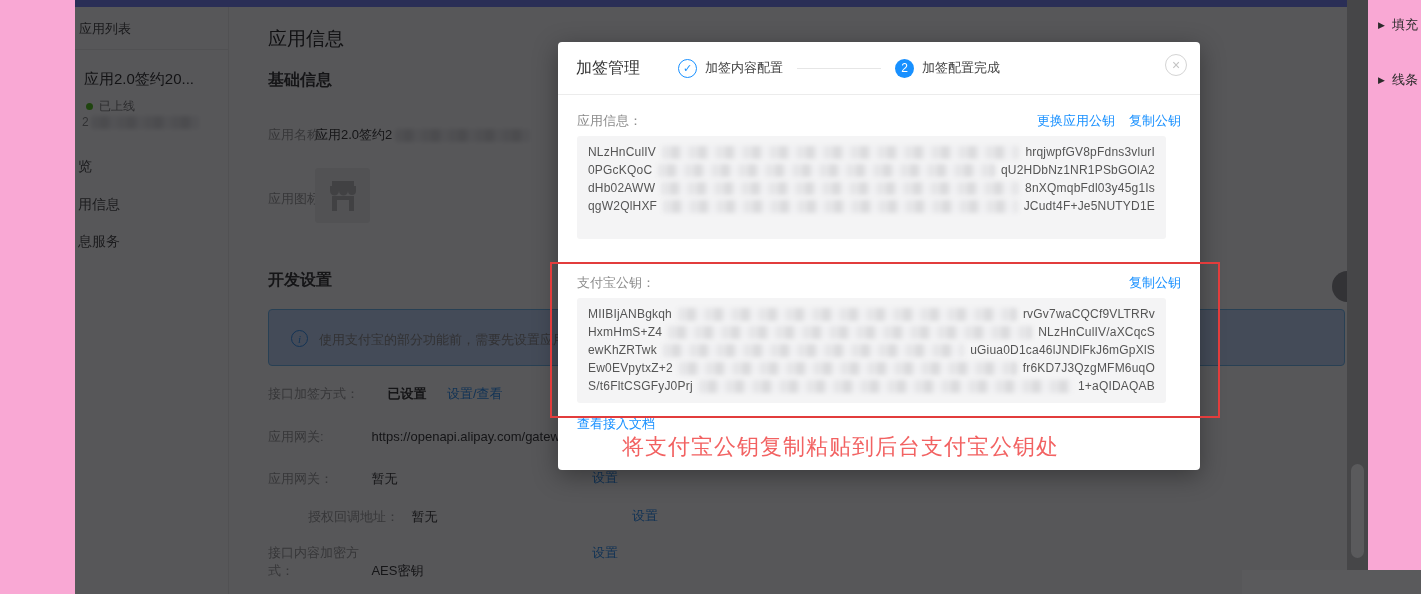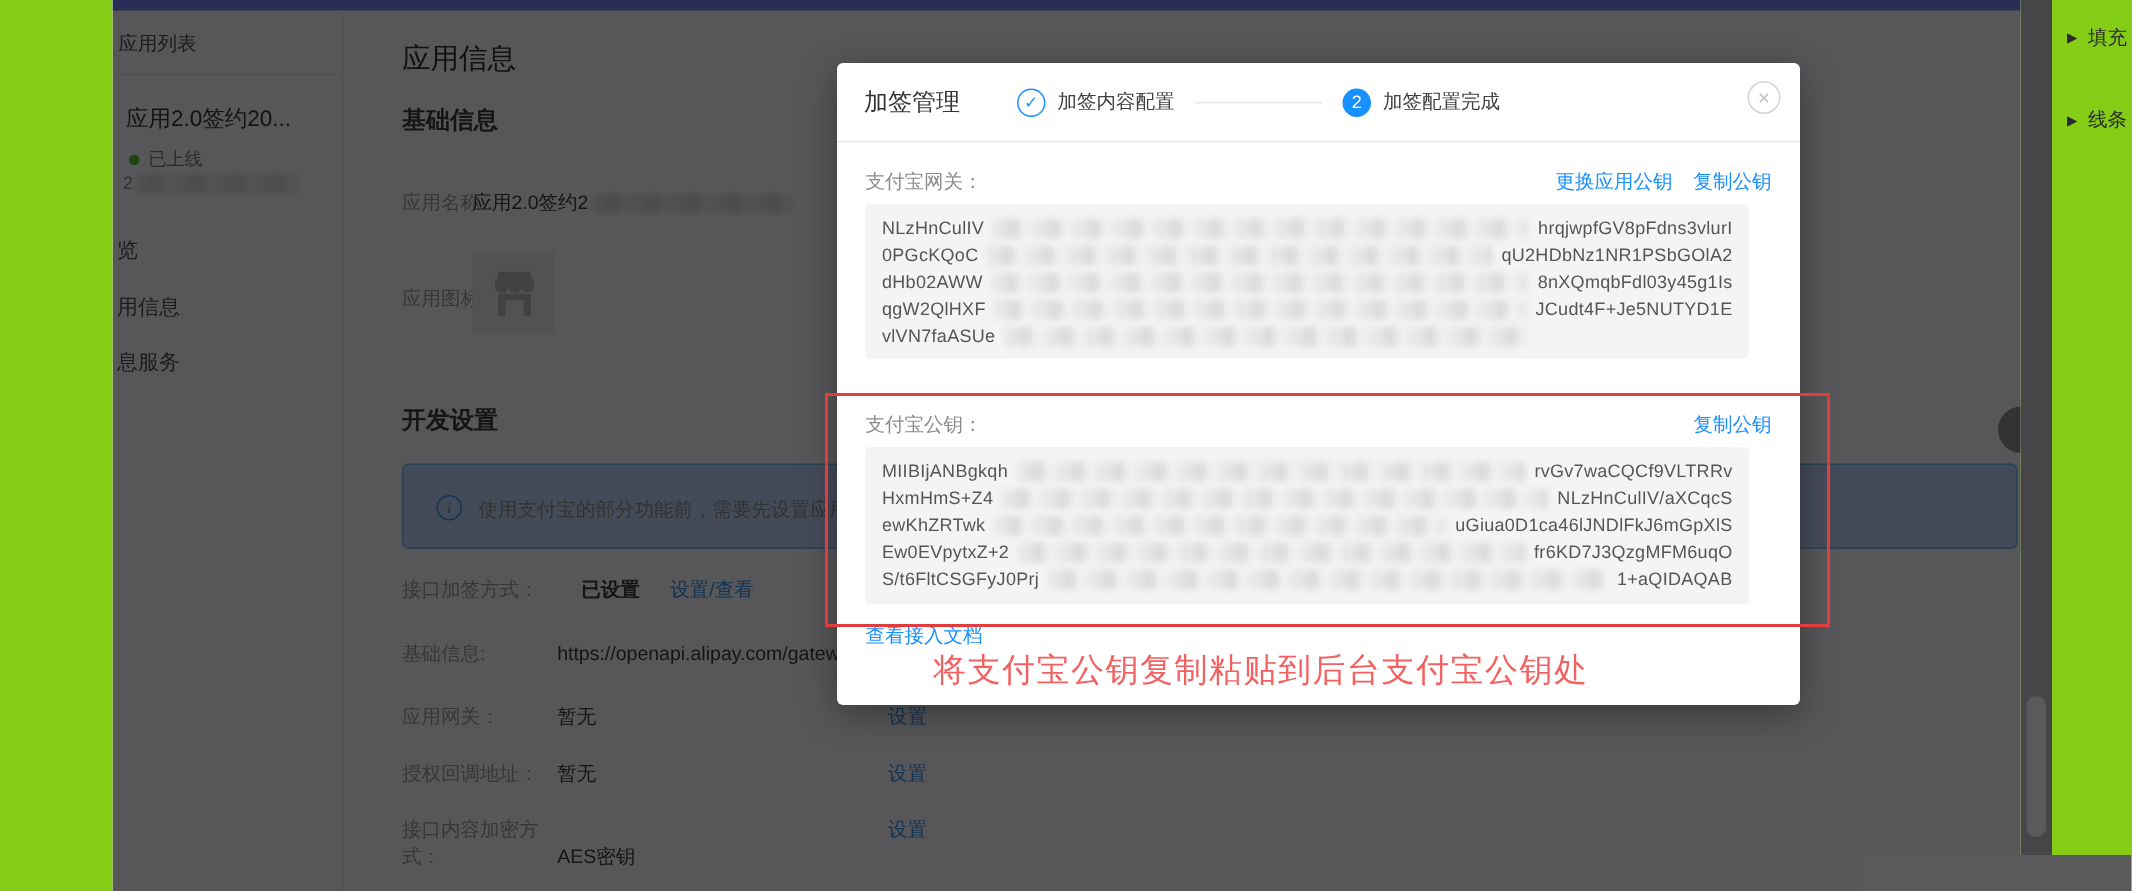--- a/index.html
+++ b/index.html
@@ -4,7 +4,7 @@
 <style>
   * { margin:0; padding:0; box-sizing:border-box; font-family:"Liberation Sans","DejaVu Sans",sans-serif; }
   html,body { width:1421px; height:594px; overflow:hidden; }
-  .canvas { position:relative; width:1421px; height:594px; background:#84cc16; overflow:hidden; }
+  .canvas { position:relative; width:1421px; height:594px; background:#f9a8d4; overflow:hidden; }
 
   
   .shot { position:absolute; left:75px; top:0; width:1272px; height:594px; background:#ffffff; overflow:hidden; }

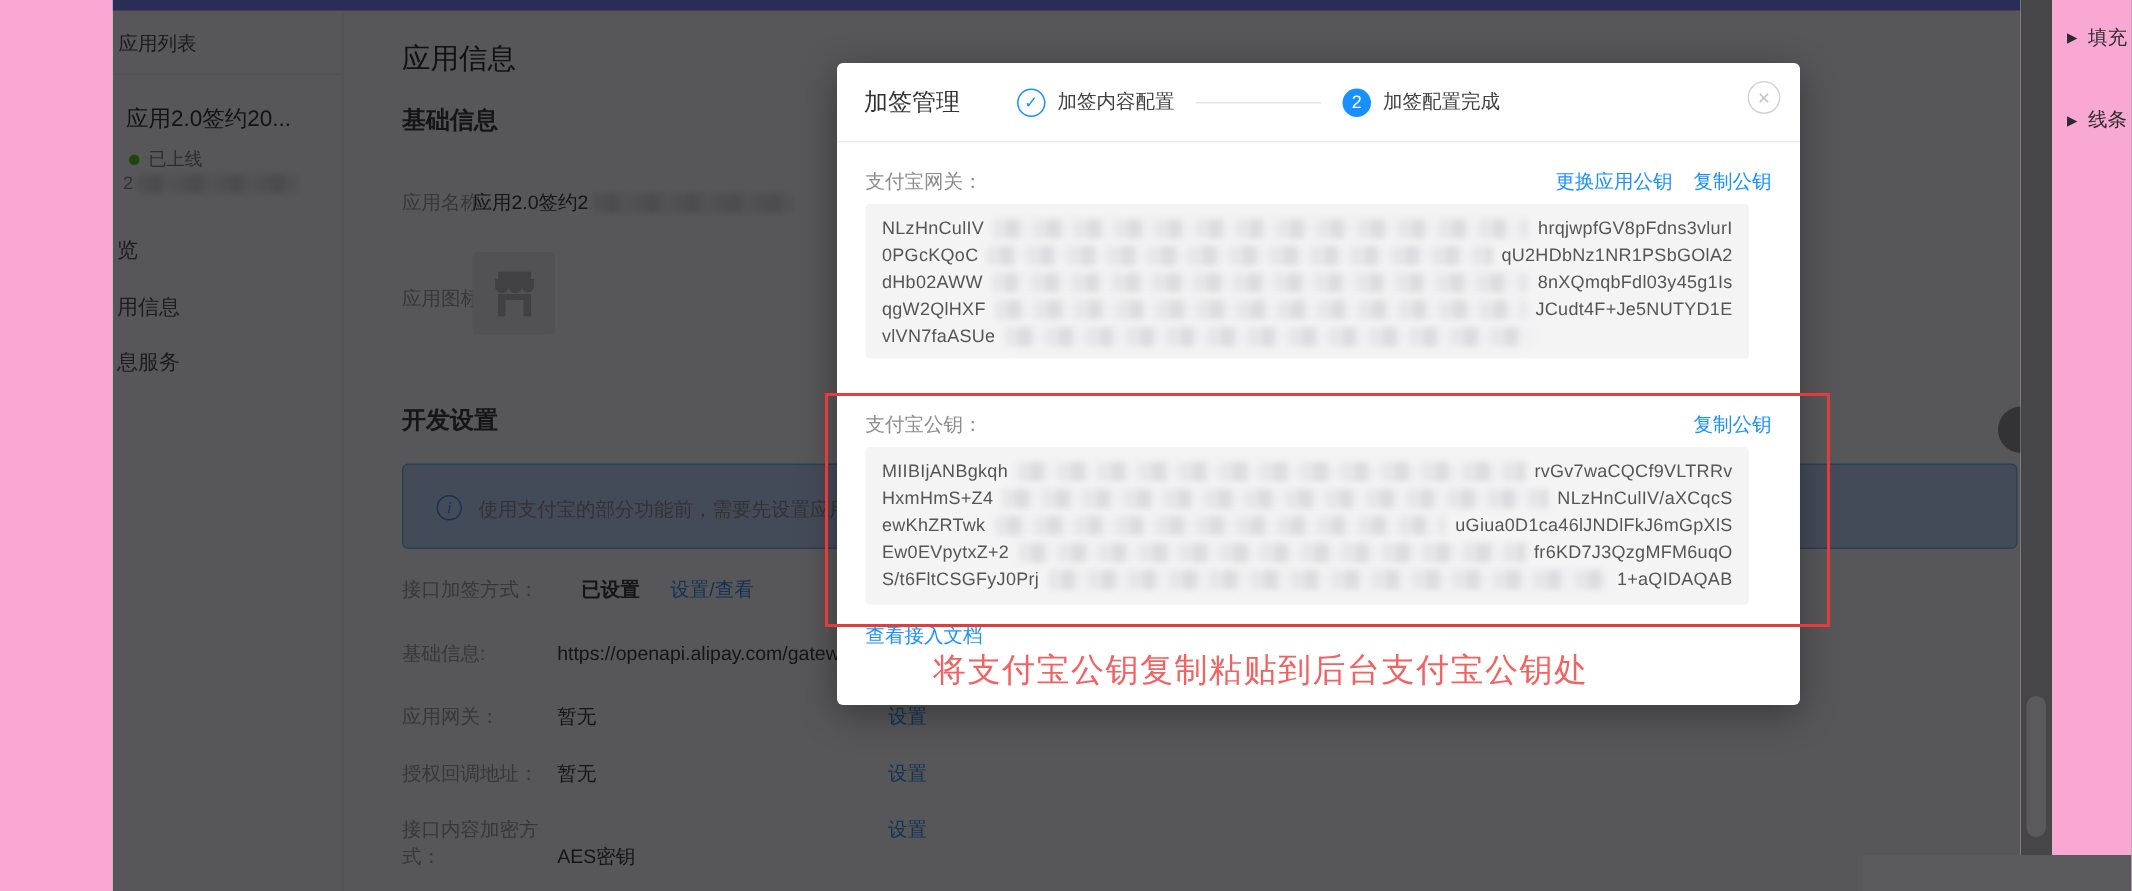--- a/index.html
+++ b/index.html
@@ -179,7 +179,7 @@
       <span class="m-close">×</span>
     </div>
 
-    <div class="m-lab" style="top:70px;">支付宝网关：</div>
+    <div class="m-lab" style="top:70px;">应用信息：</div>
     <div class="m-acts" style="top:70px;">
       <span>更换应用公钥</span>
       <span>复制公钥</span>

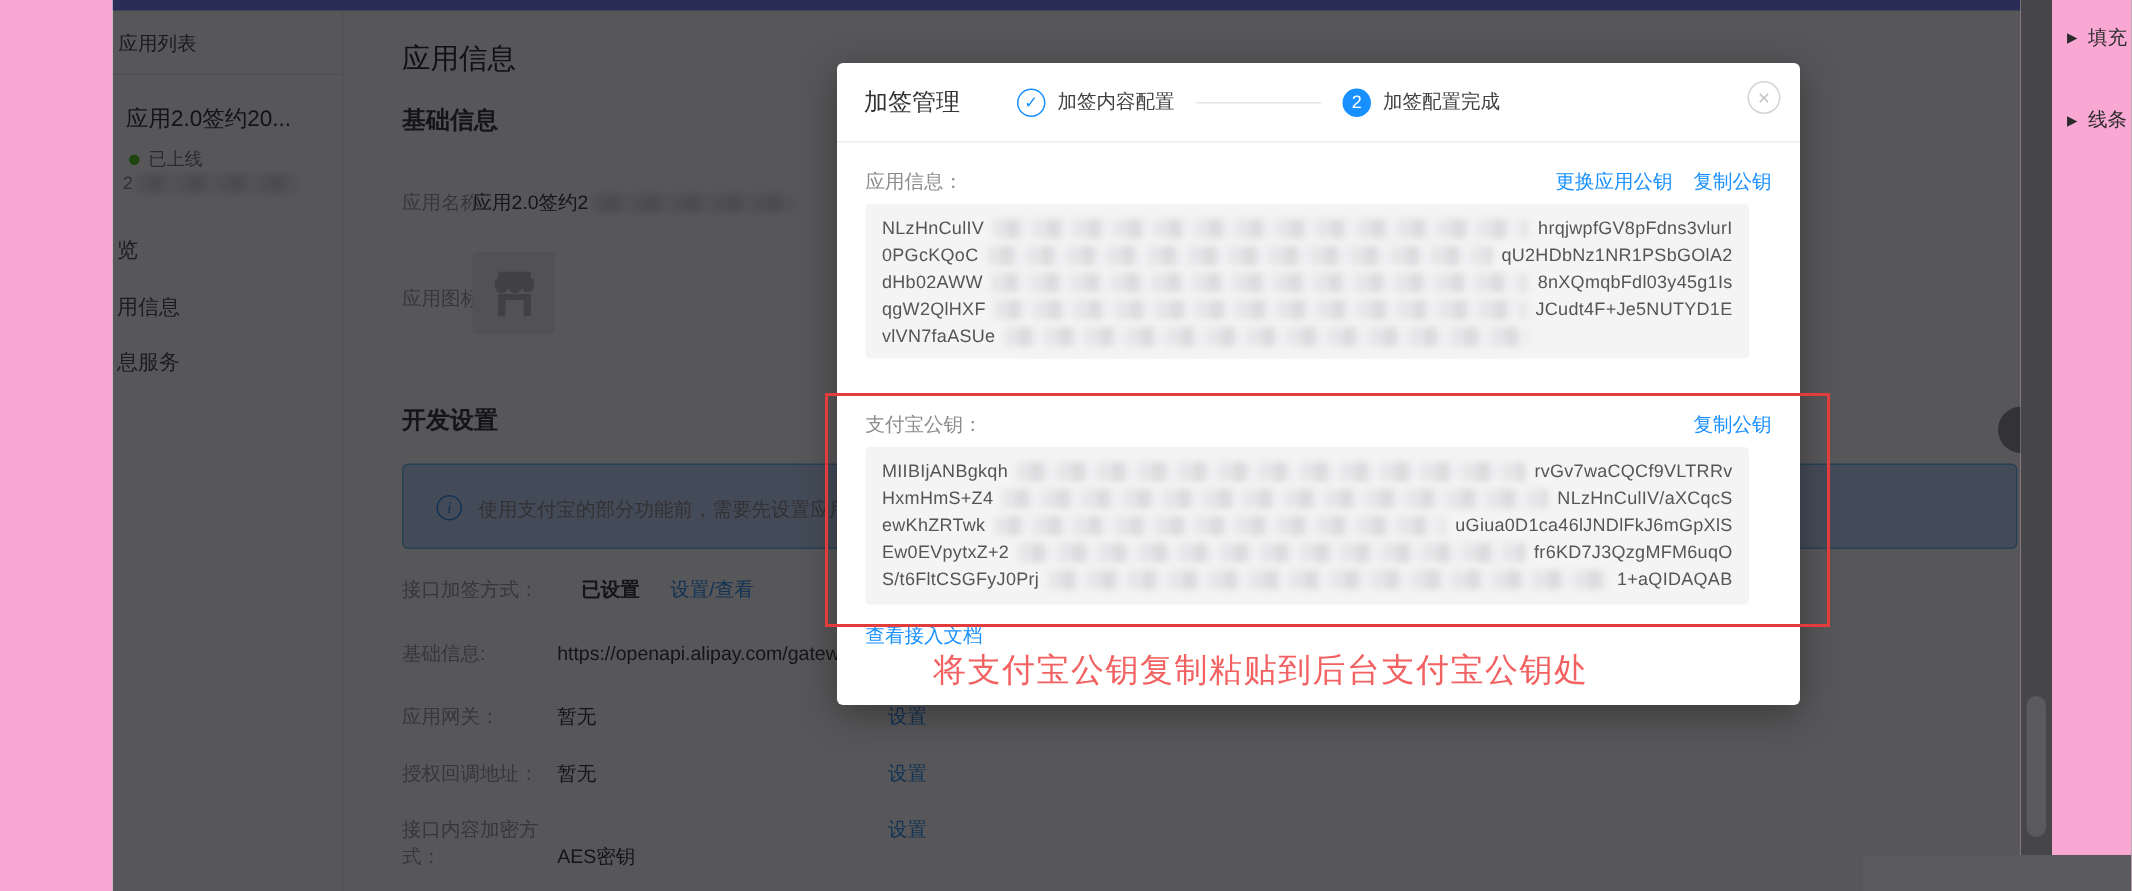--- a/index.html
+++ b/index.html
@@ -205,11 +205,6 @@
           <span class="patch"></span>
           <span>JCudt4F+Je5NUTYD1E</span>
         </div>
-      <div class="kl">
-          <span>vlVN7faASUe</span>
-          <span class="patch short"></span>
-          <span></span>
-        </div>
     </div>
 
     <div class="m-lab" style="top:232px;">支付宝公钥：</div>

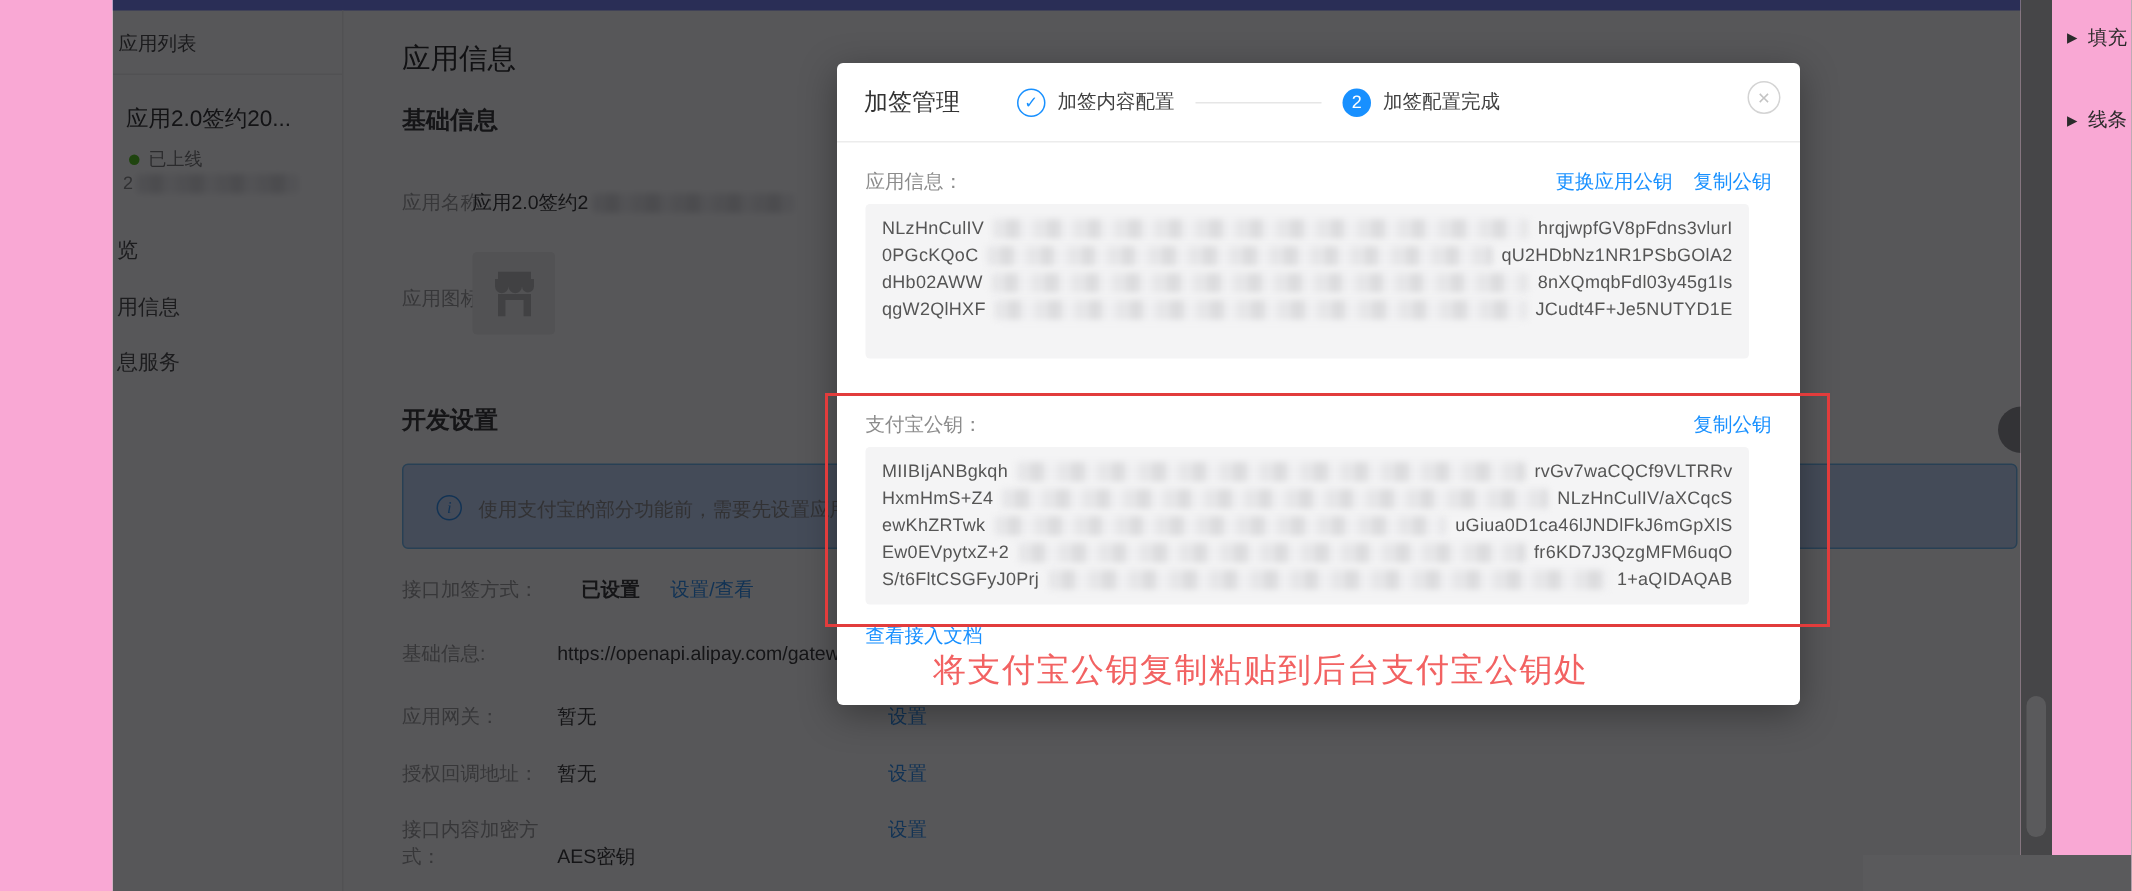--- a/index.html
+++ b/index.html
@@ -142,7 +142,7 @@
       <span class="link inline-link">设置/查看</span>
     </div>
     <div class="abs dev-row" style="top:427px;">
-      <span class="rl">基础信息:</span>
+      <span class="rl">应用网关:</span>
       <span class="rv">https://openapi.alipay.com/gateway.d</span>
     </div>
     <div class="abs dev-row" style="top:469px;">

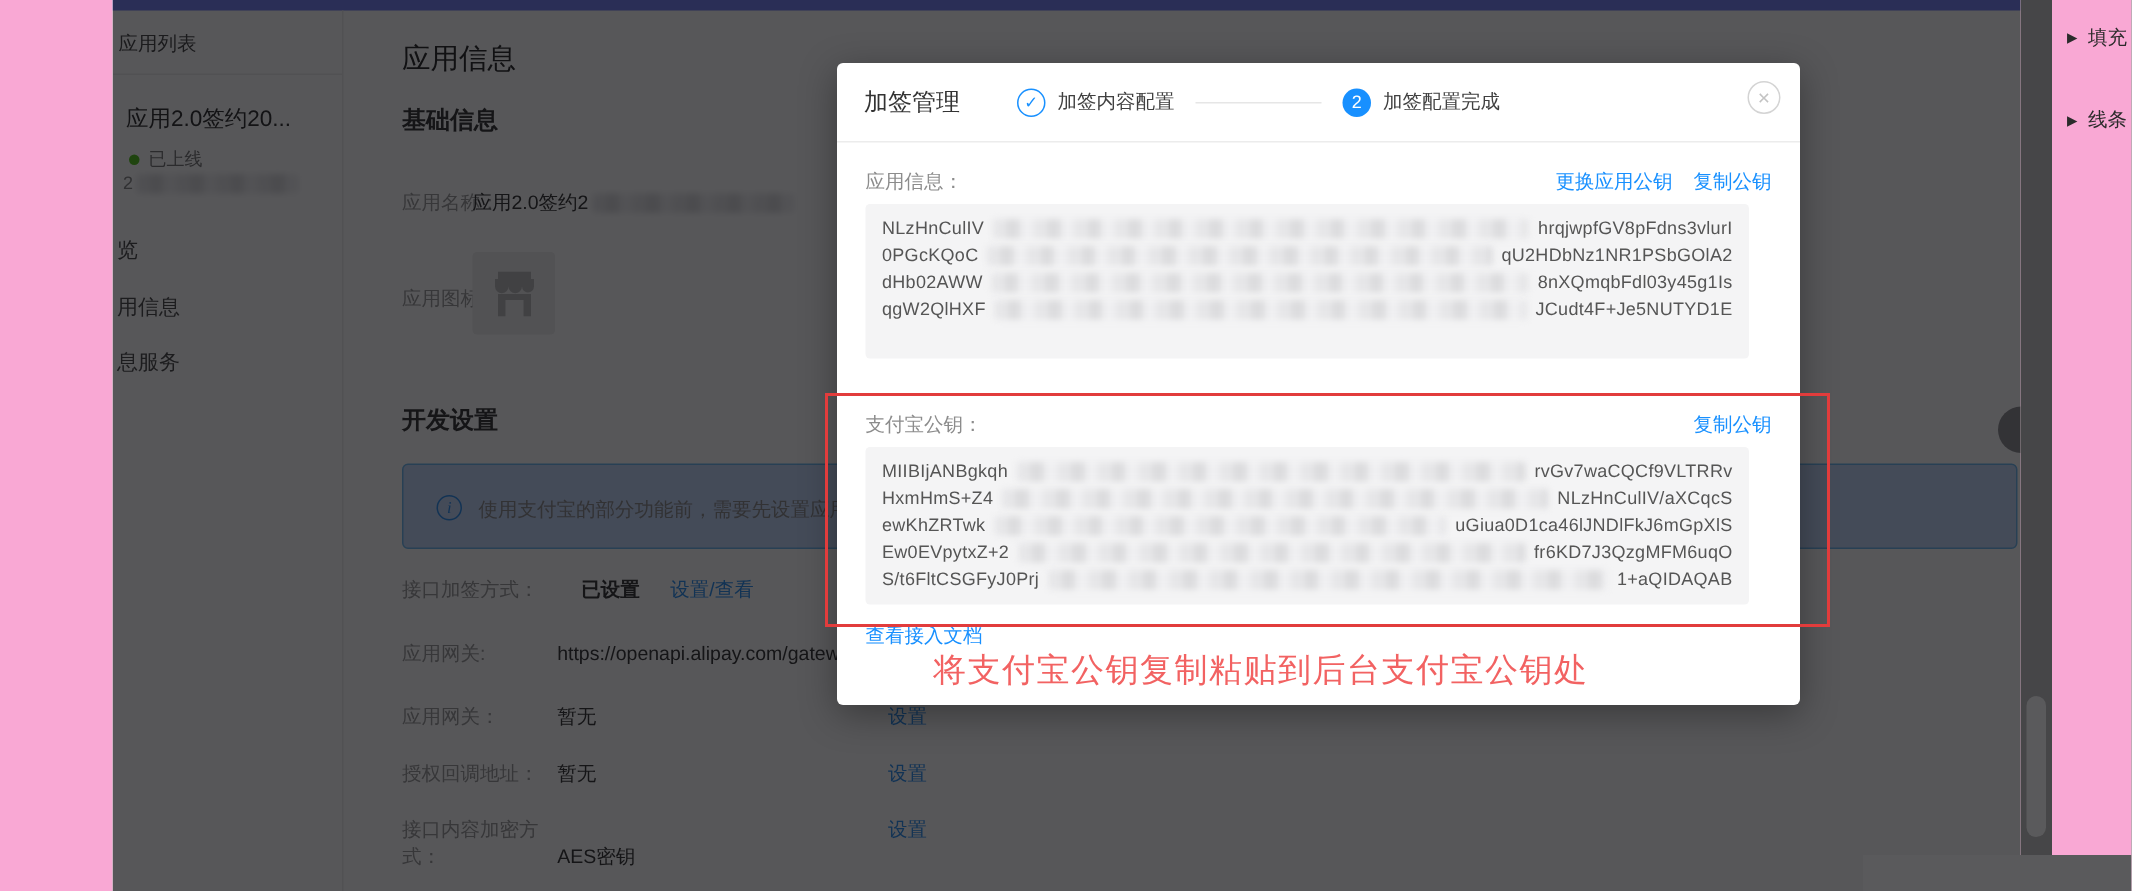--- a/index.html
+++ b/index.html
@@ -150,7 +150,7 @@
       <span class="rv">暂无</span>
       <span class="link col-link">设置</span>
     </div>
-    <div class="abs dev-row" style="top:507px;">
+    <div class="abs dev-row" style="top:507px;margin-left:40px;">
       <span class="rl">授权回调地址：</span>
       <span class="rv">暂无</span>
       <span class="link col-link">设置</span>

